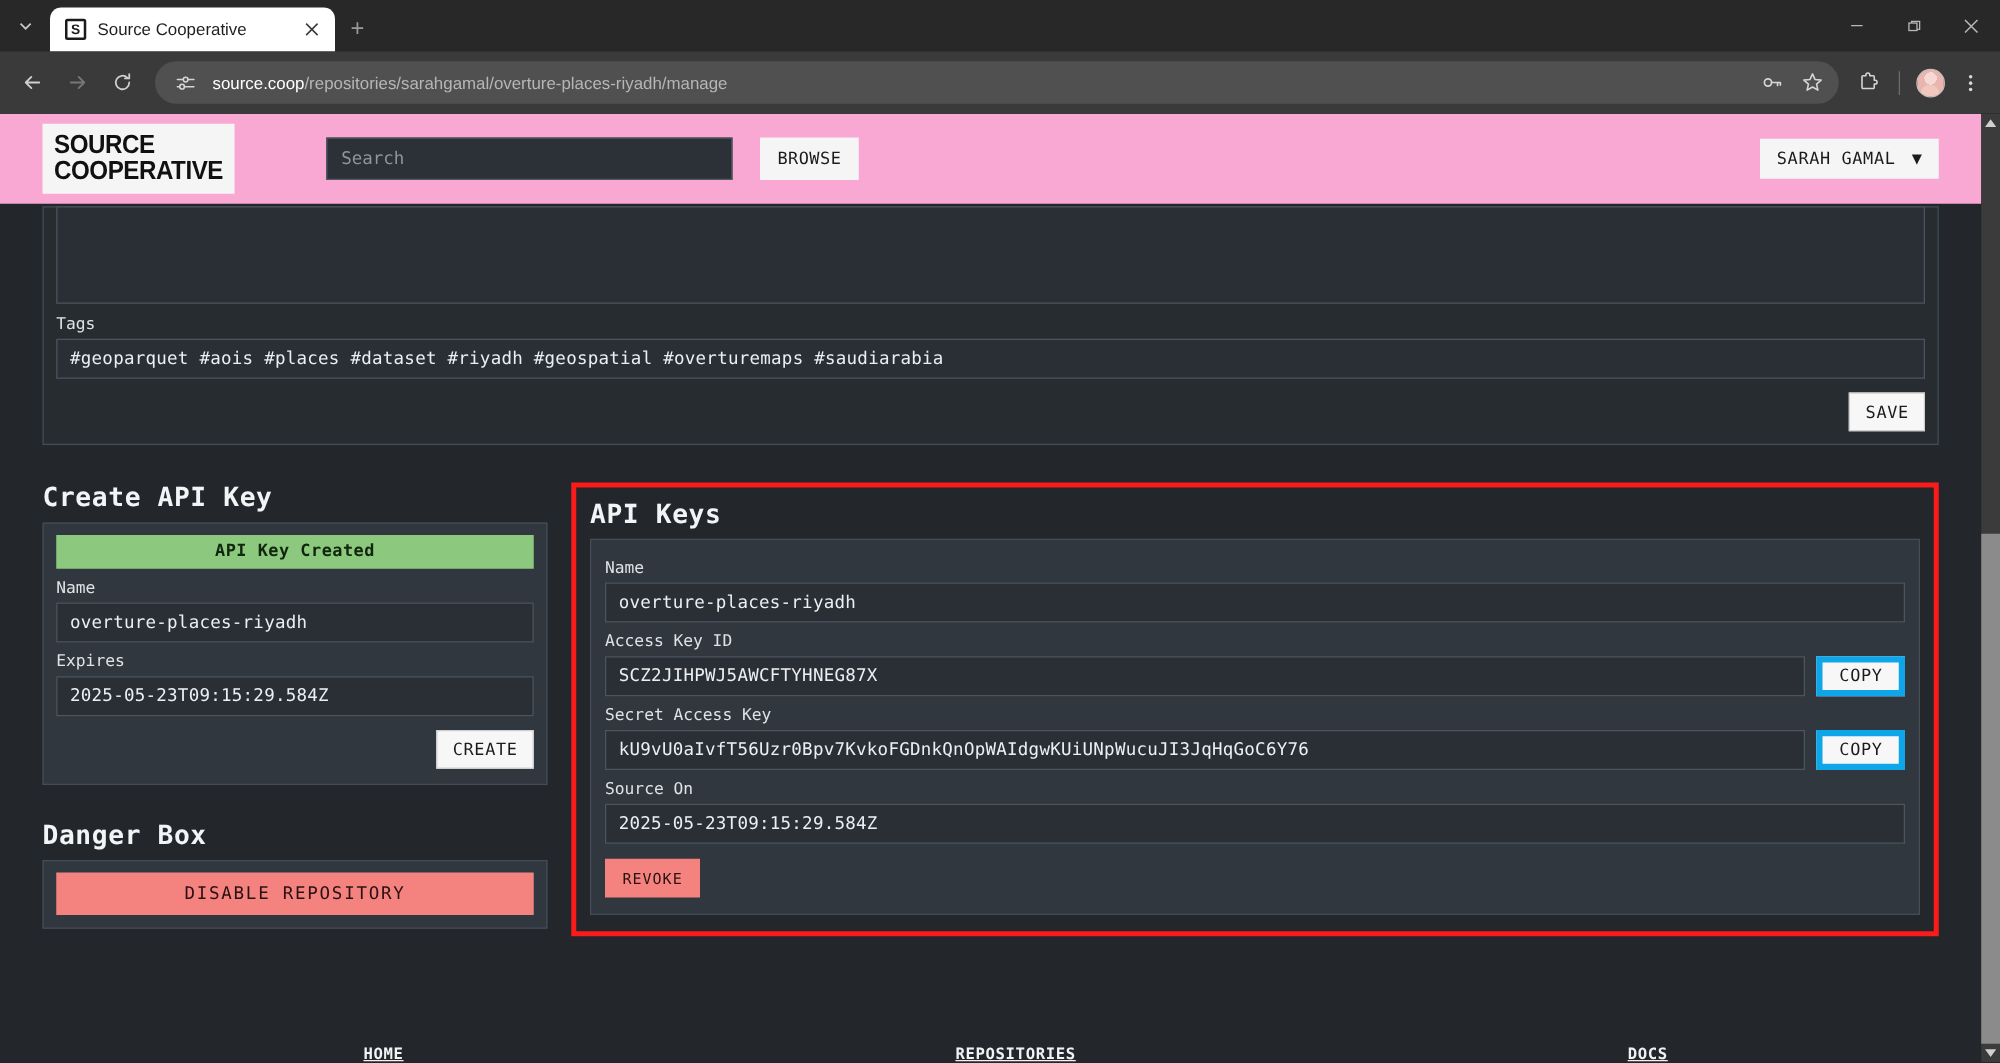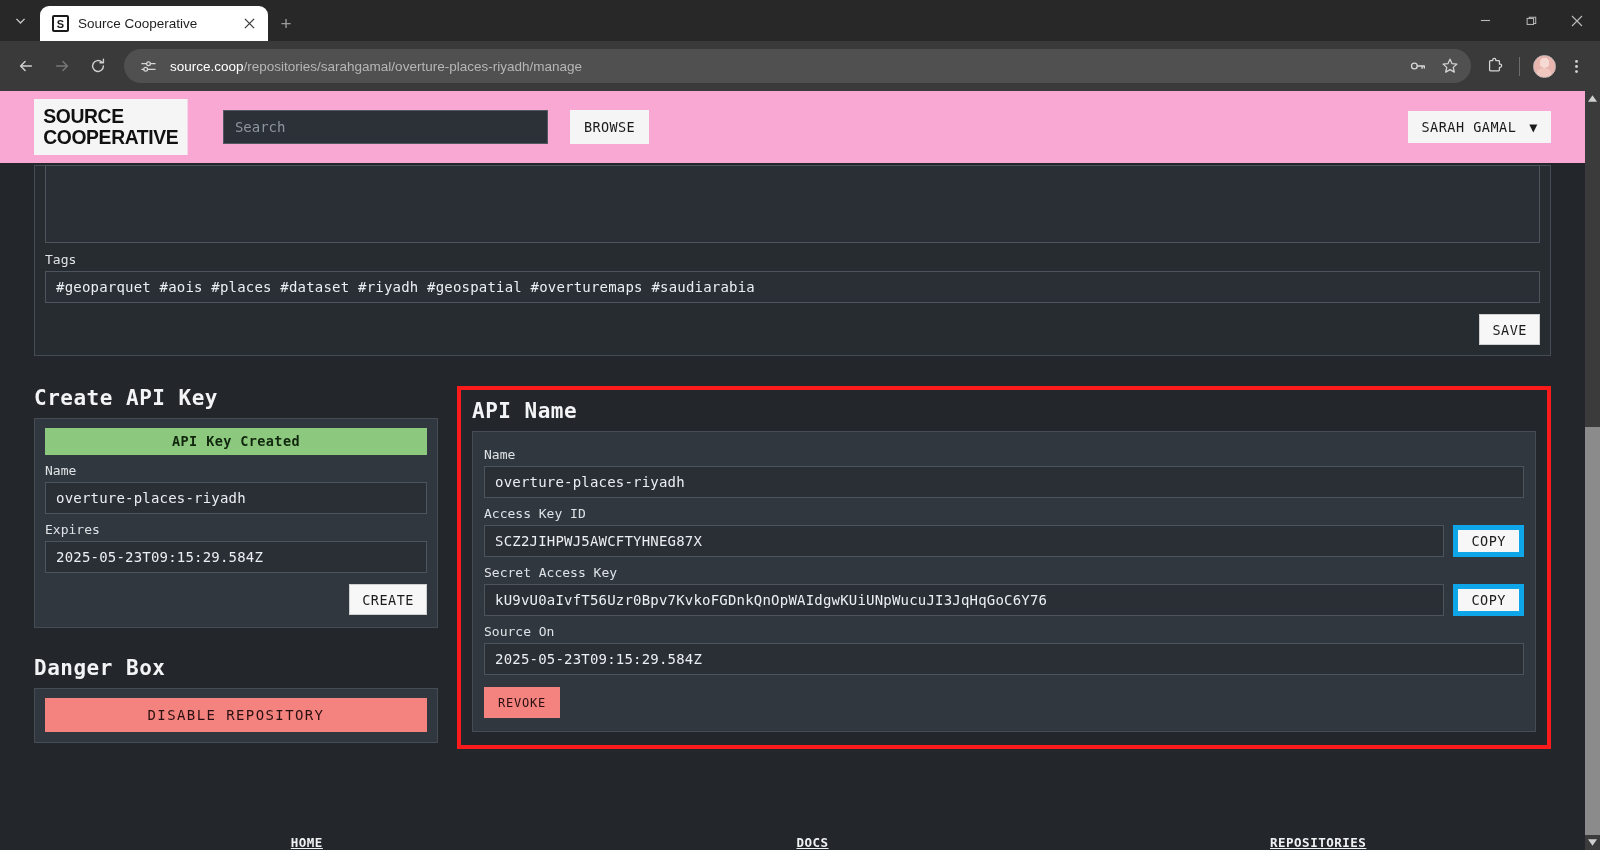--- a/index.html
+++ b/index.html
@@ -110,6 +110,7 @@
     width: 325px; height: 34px; background: #2c3137; border: 1px solid #505862;
     color: #e6e6e6; padding: 0 11px; font-size: 14px;
     font-family: "DejaVu Sans Mono", monospace;
+    margin-left: 38px;
   }
   .search-input::placeholder { color: #8d959e; }
   .browse-btn {

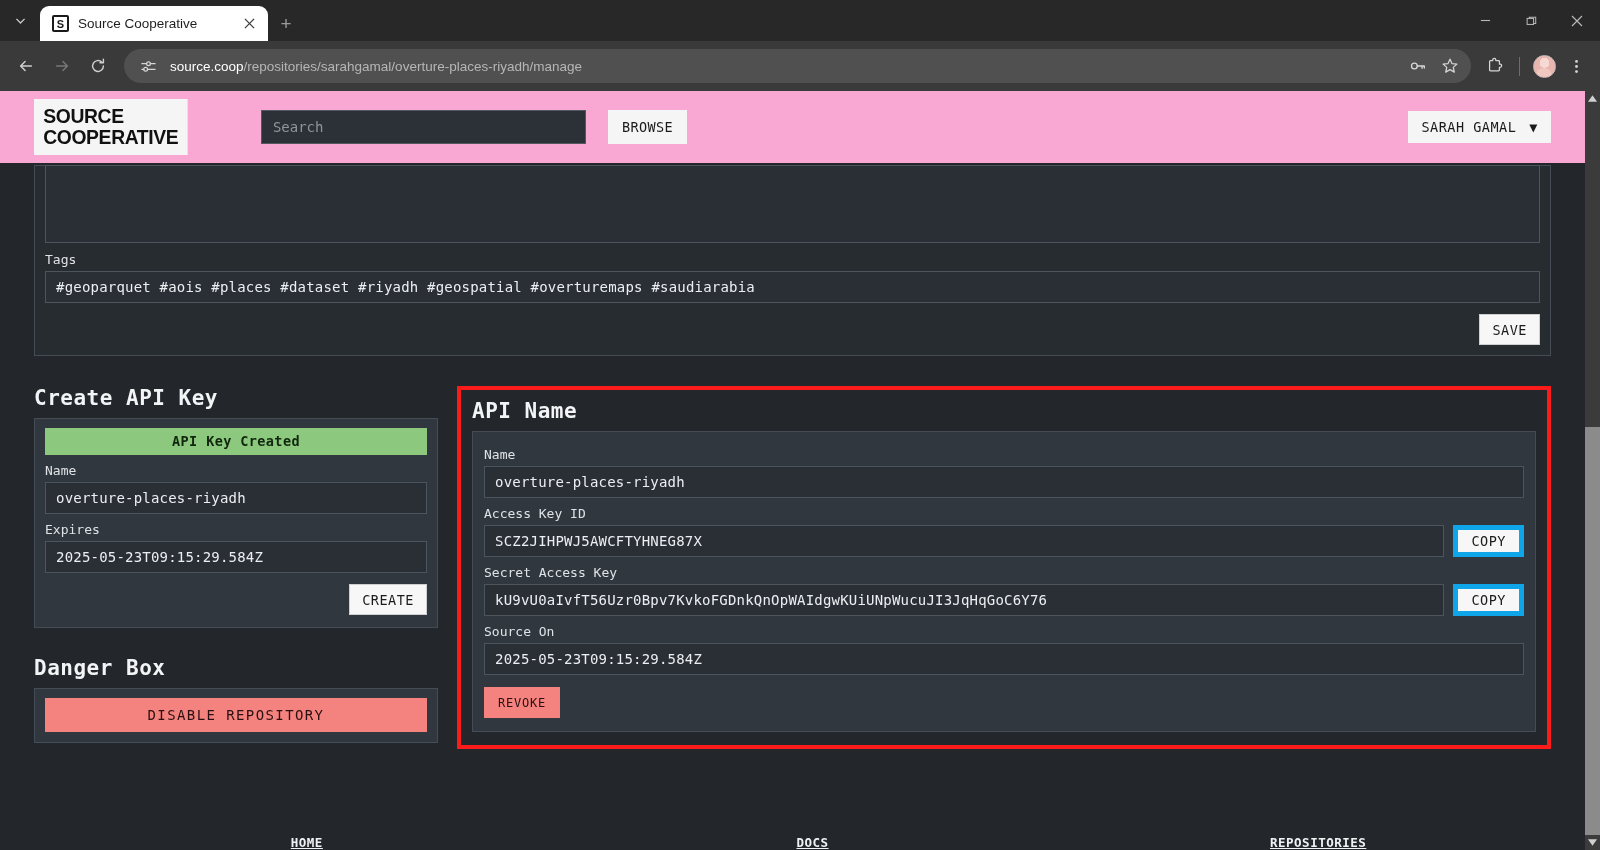--- a/index.html
+++ b/index.html
@@ -371,7 +371,7 @@
 
           <div class="col-right">
             <div class="keys-panel">
-              <div class="section-title">API Name</div>
+              <div class="section-title">API Keys</div>
               <div class="key-card">
 
                 <div class="fld-label">Name</div>

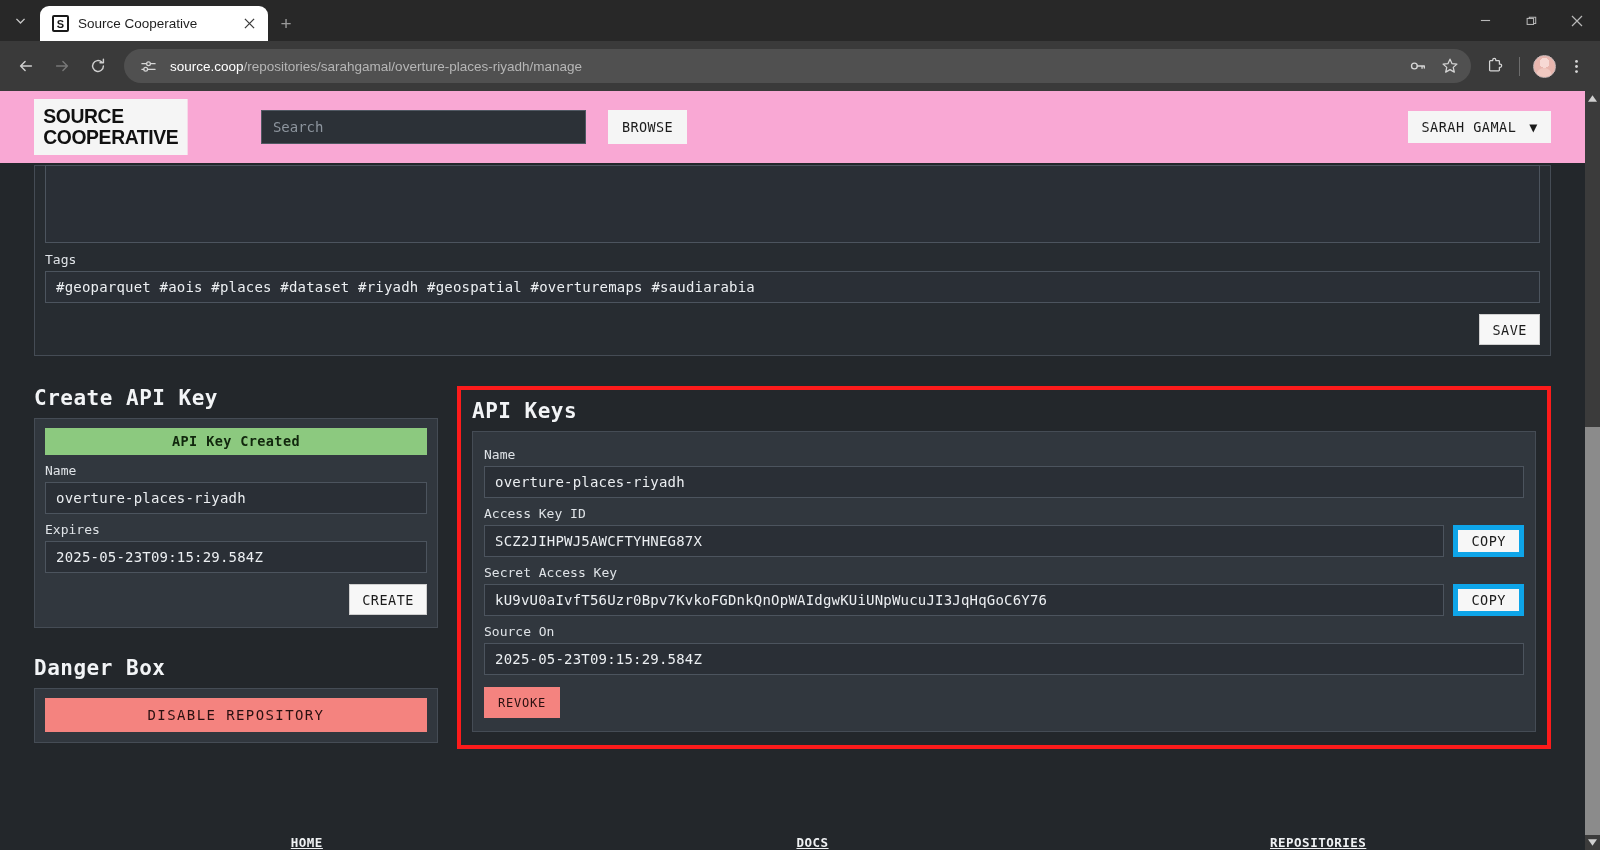--- a/index.html
+++ b/index.html
@@ -405,11 +405,11 @@
 
           </div>
           <div class="fcol">
+            <a class="flink">REPOSITORIES</a>
+
+          </div>
+          <div class="fcol">
             <a class="flink">DOCS</a>
-
-          </div>
-          <div class="fcol">
-            <a class="flink">REPOSITORIES</a>
 
           </div>
         </div>

